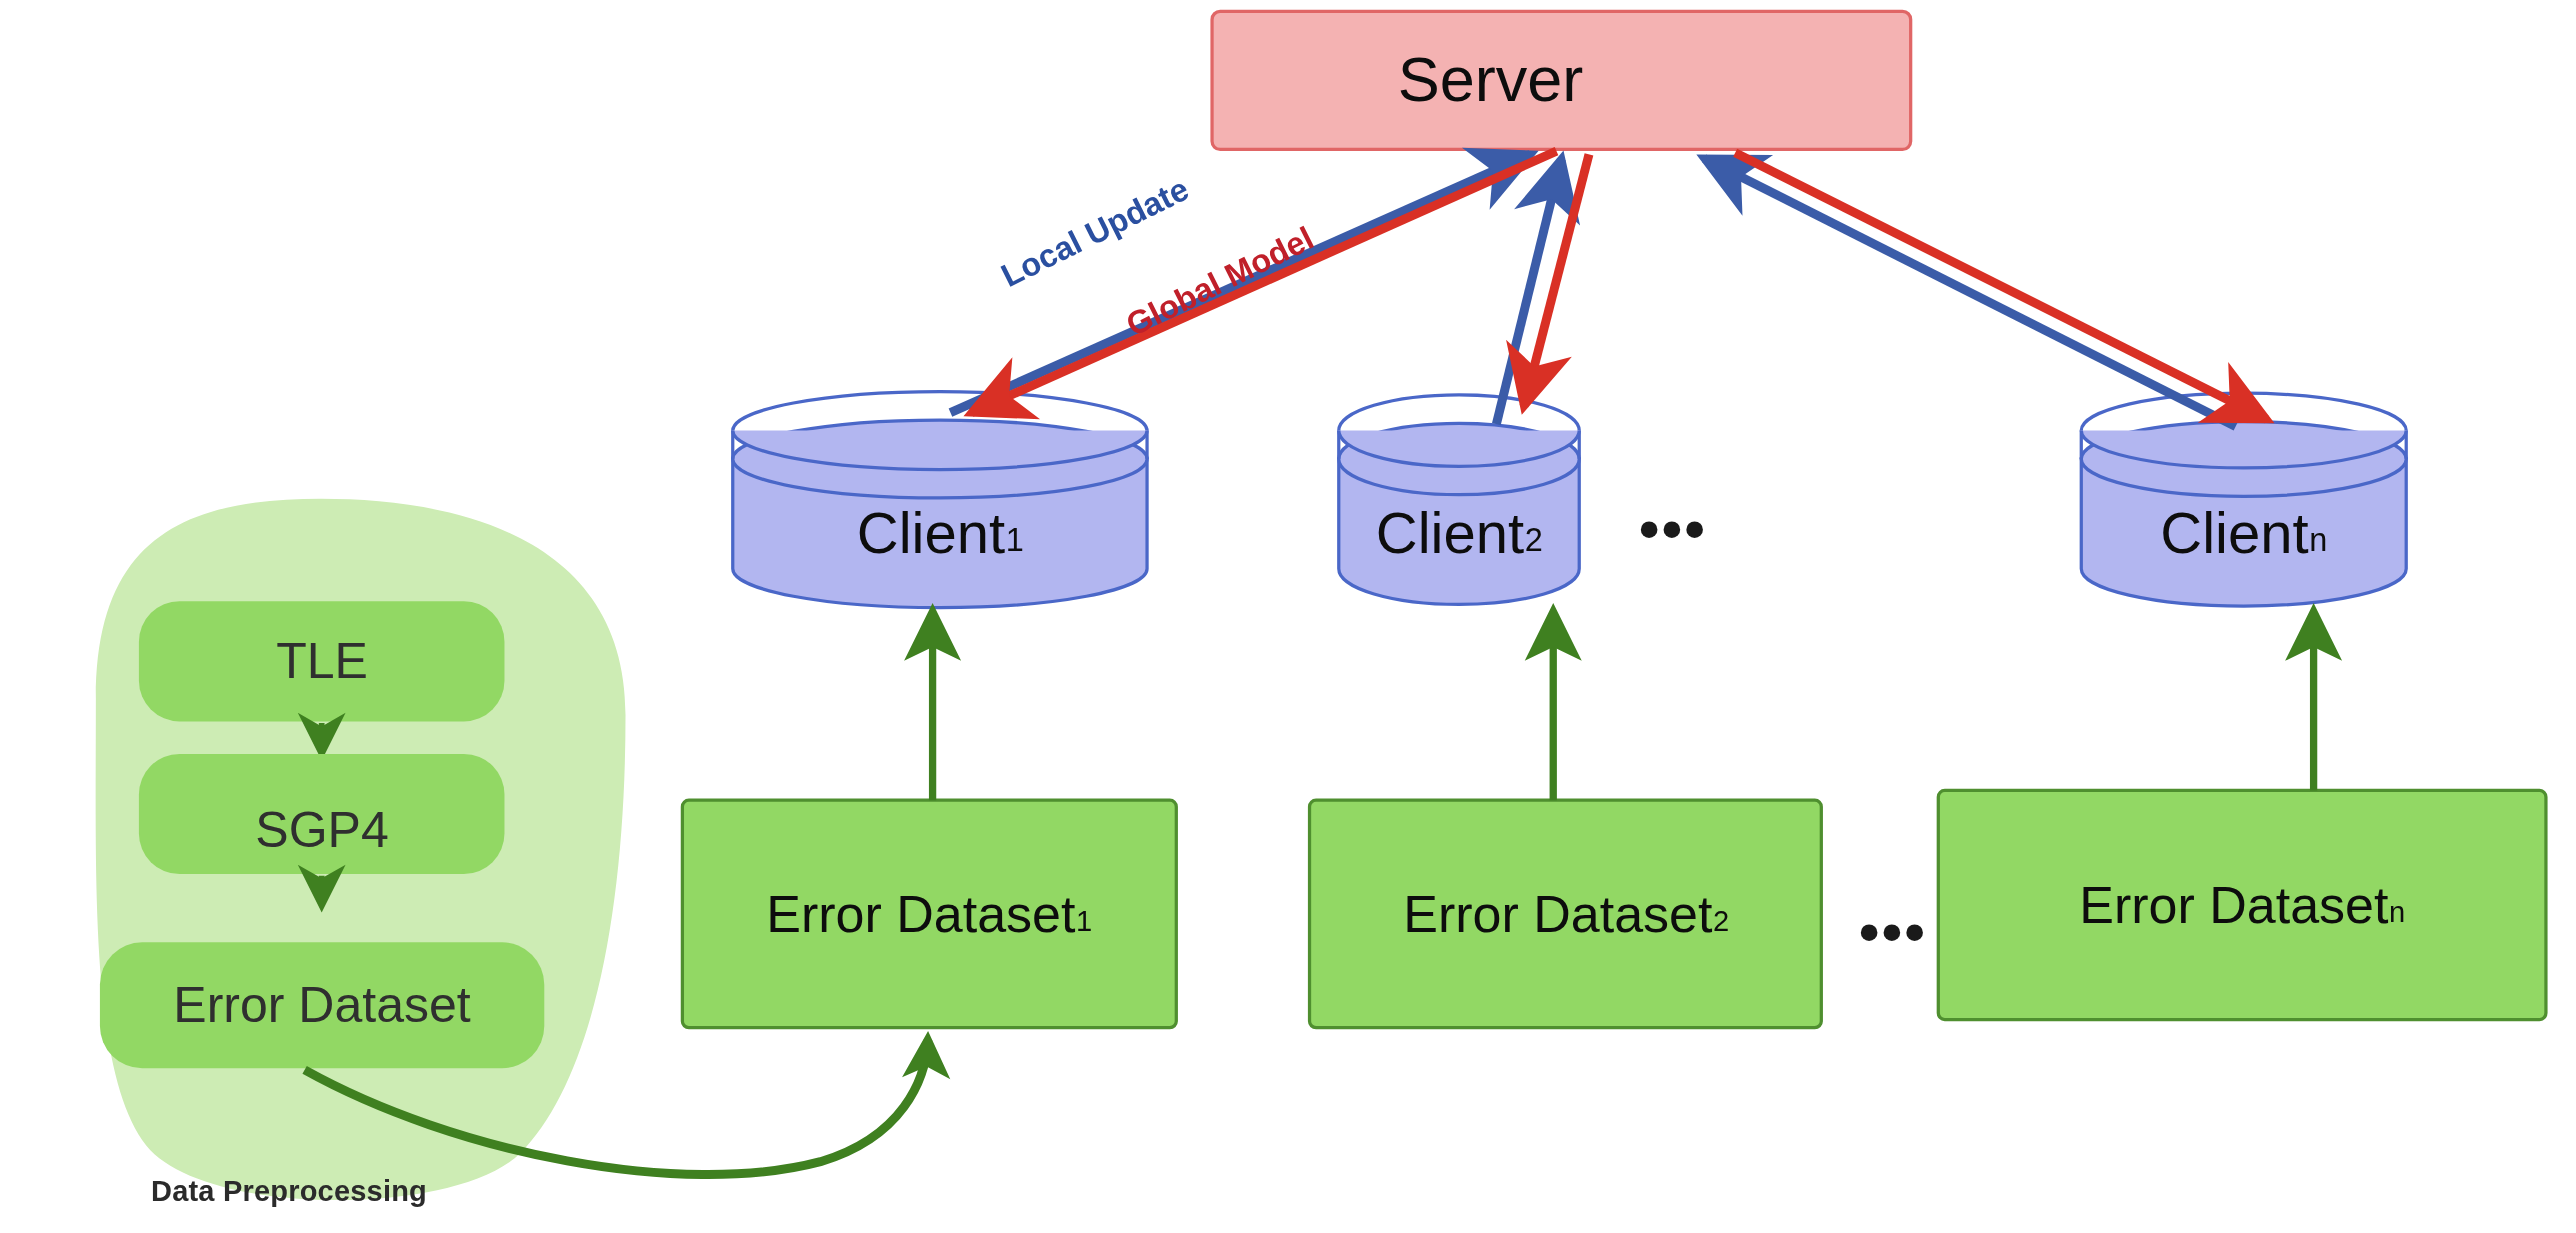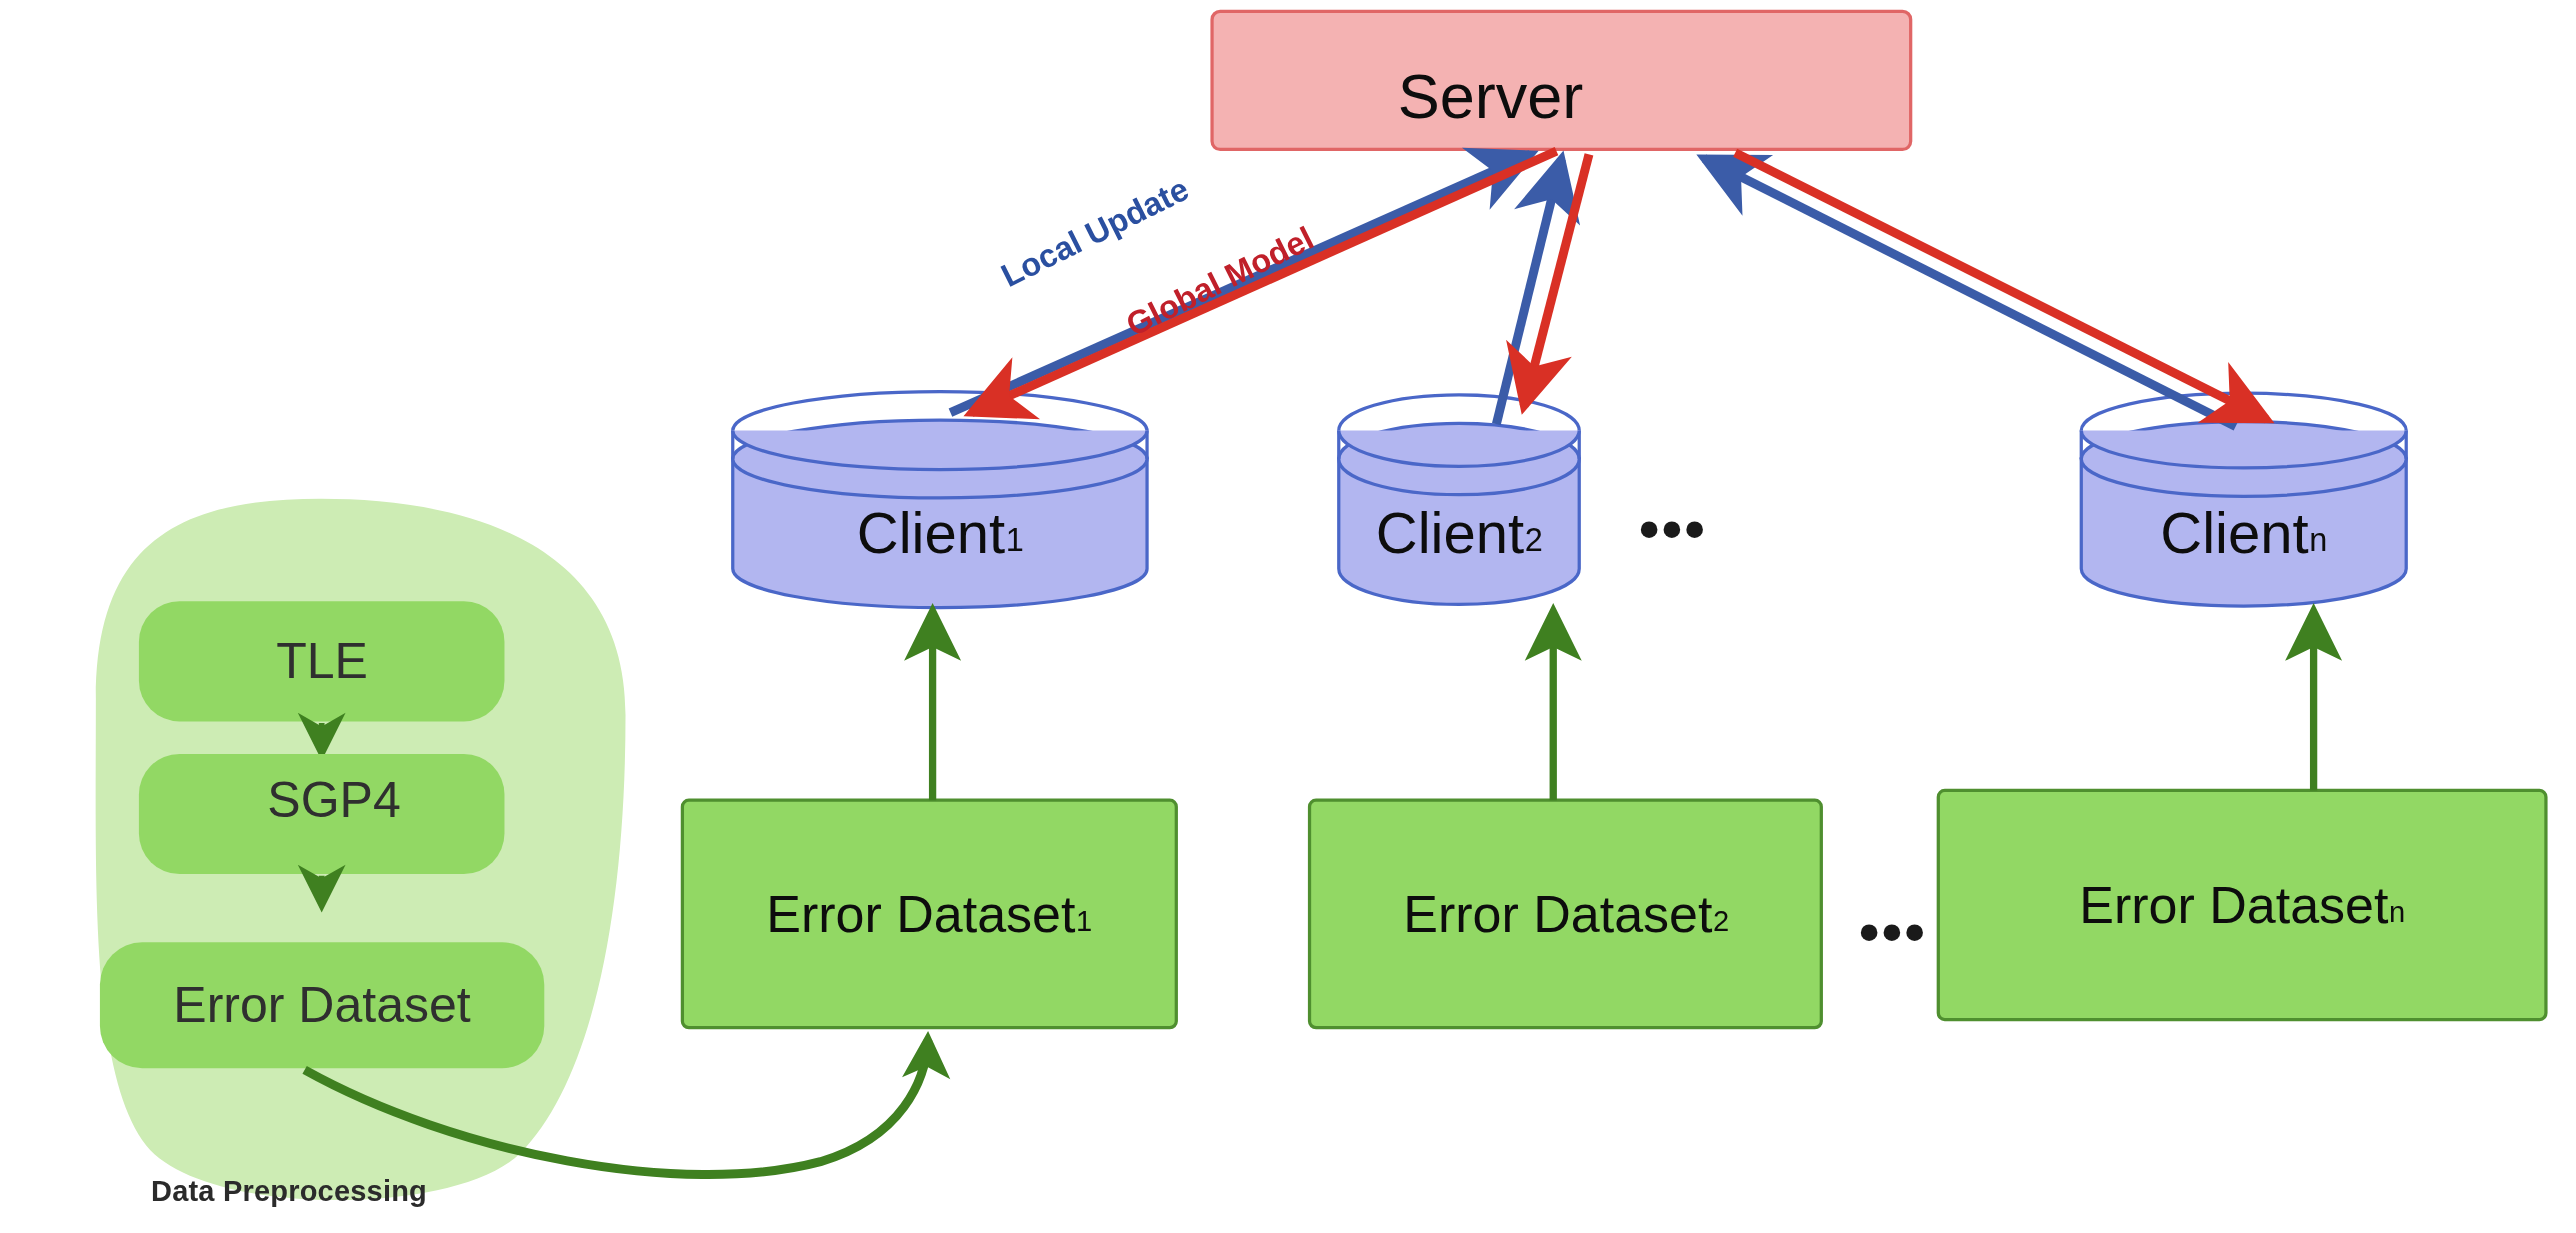--- a/index.html
+++ b/index.html
@@ -32,7 +32,7 @@
   }
   .server-label {
     left: 1212px;
-    top: 28px;
+    top: 11px;
     width: 557px;
     height: 135px;
     display: flex;

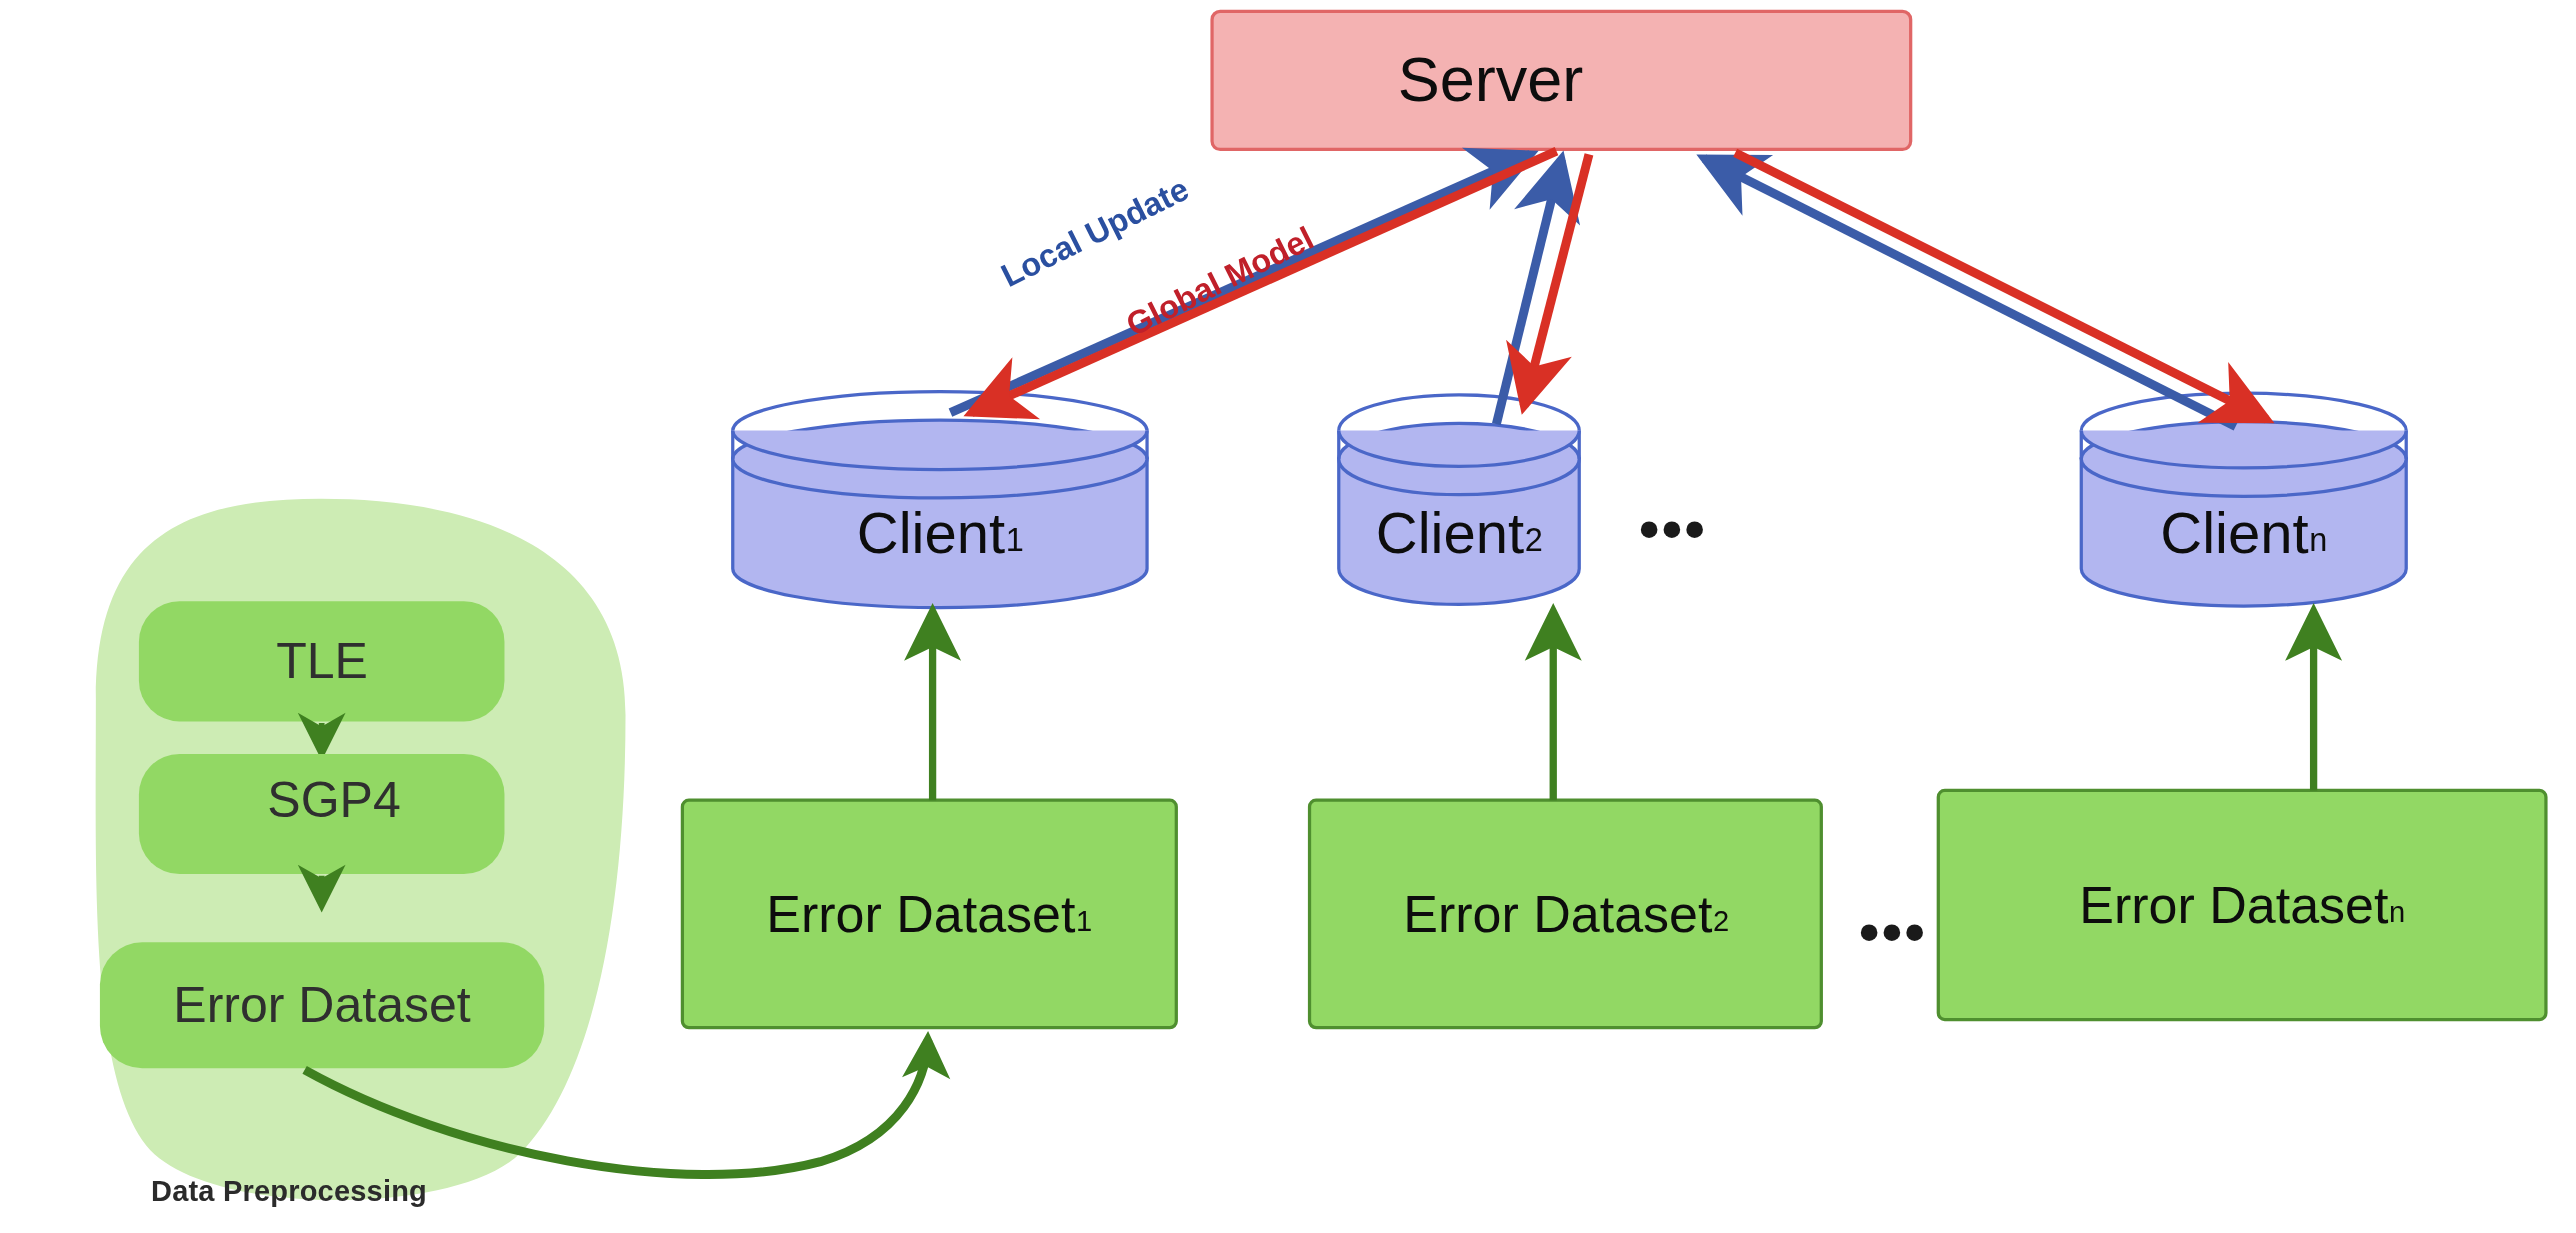--- a/index.html
+++ b/index.html
@@ -240,7 +240,7 @@
 
   <div class="node-label pp-box-label" style="left:139px; top:601px; width:366px; height:120px;text-align:right;">TLE</div>
 
-  <div class="node-label pp-box-label" style="left:139px; top:724px; width:366px; height:152px;margin-left:12px;">SGP4</div>
+  <div class="node-label pp-box-label" style="left:139px; top:754px; width:366px; height:152px;">SGP4</div>
 
   <div class="node-label pp-box-label" style="left:100px; top:942px; width:444px; height:126px;">Error Dataset</div>
 

